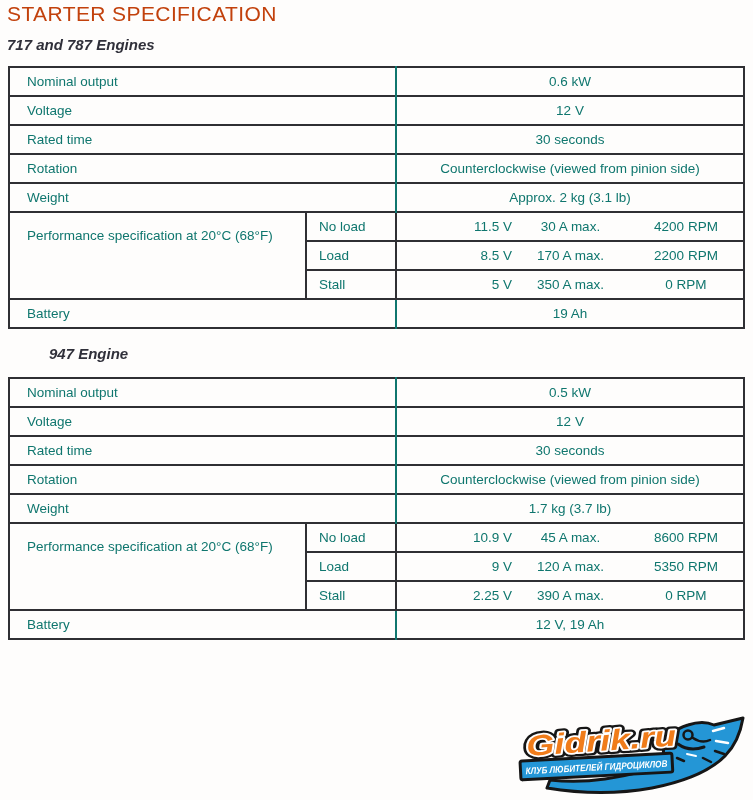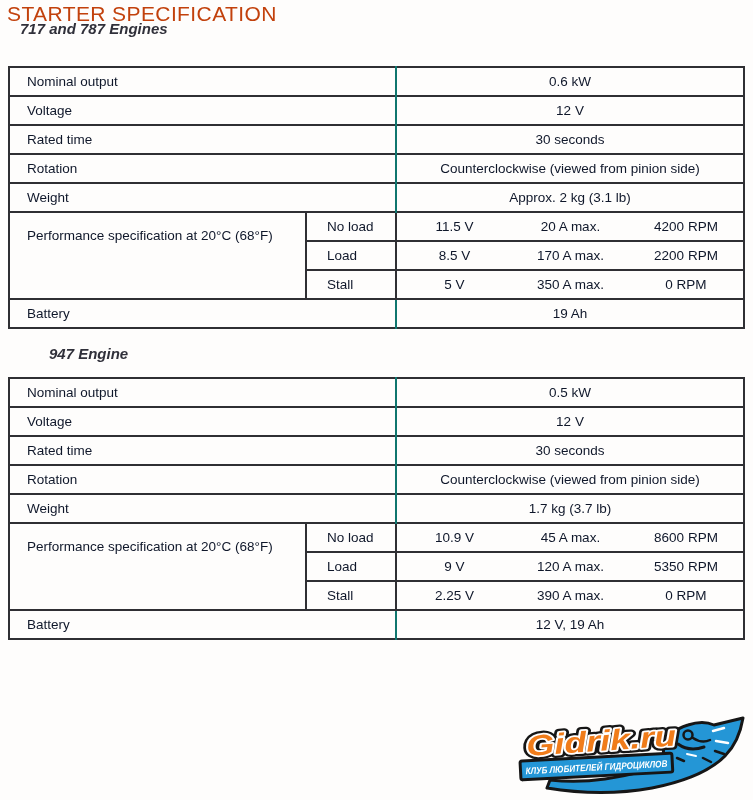--- a/index.html
+++ b/index.html
@@ -21,7 +21,7 @@
     font-size:15px; font-weight:bold; font-style:italic;
     color:#30303a;
   }
-  #heading-1 { top:20px;margin-left:13px; }
+  #heading-1 { top:36px; }
   #heading-2 { top:345px;margin-left:42px; }
   table.spec {
     position:absolute; left:8px;

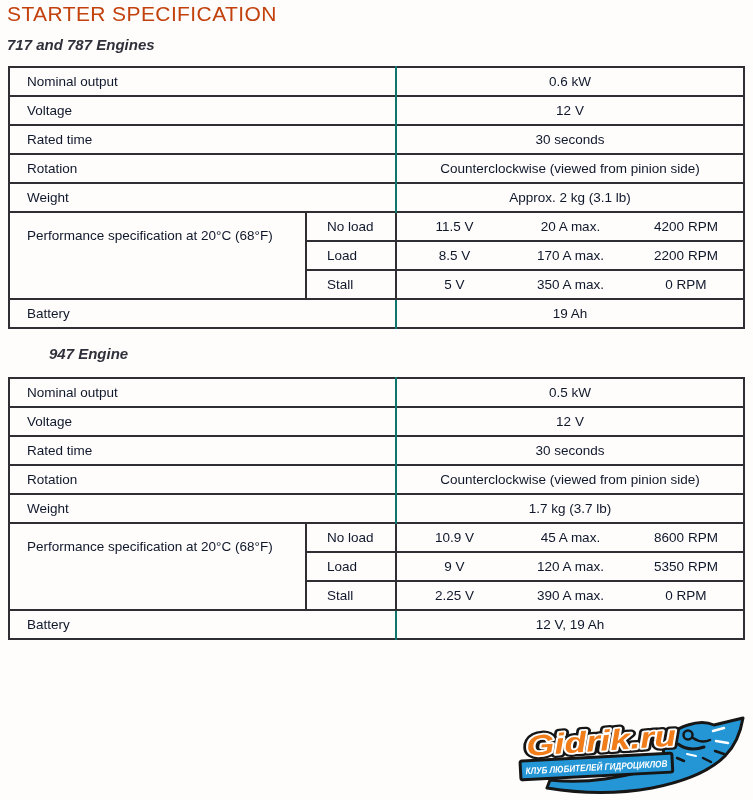--- a/index.html
+++ b/index.html
@@ -32,7 +32,7 @@
   #table-2 { top:377px; }
   .spec tr { border-bottom:2px solid #2f2f33; height:29px; }
   .spec td {
-    font-size:13.5px; color:#0f172a;
+    font-size:13.5px; color:#0f766e;
     padding:0; vertical-align:middle;
     white-space:nowrap; overflow:hidden;
   }

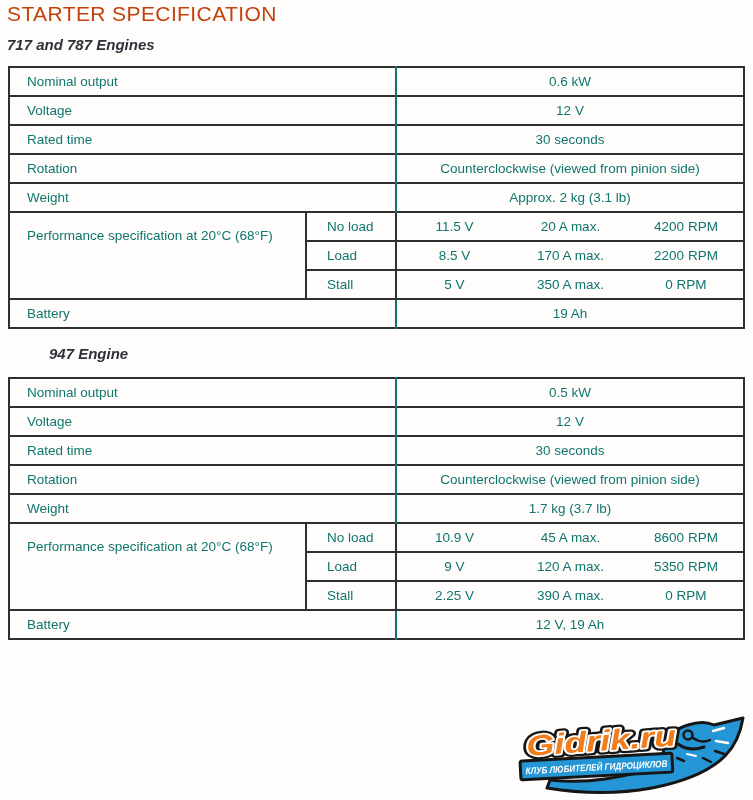--- a/index.html
+++ b/index.html
@@ -38,7 +38,7 @@
   }
   .spec td.lbl { text-align:left; padding-left:17px; }
   .spec td.val { text-align:center; border-left:2px solid #0f766e; }
-  .spec td.sub { border-left:2px solid #2f2f33; padding-left:20px; }
+  .spec td.sub { border-left:2px solid #2f2f33; padding-left:12px; }
   .spec td.v3 { text-align:center; }
   .spec td.v3first { border-left:2px solid #2f2f33; text-align:center; }
   .spec td.perf-lbl { vertical-align:top; padding-top:15px; }

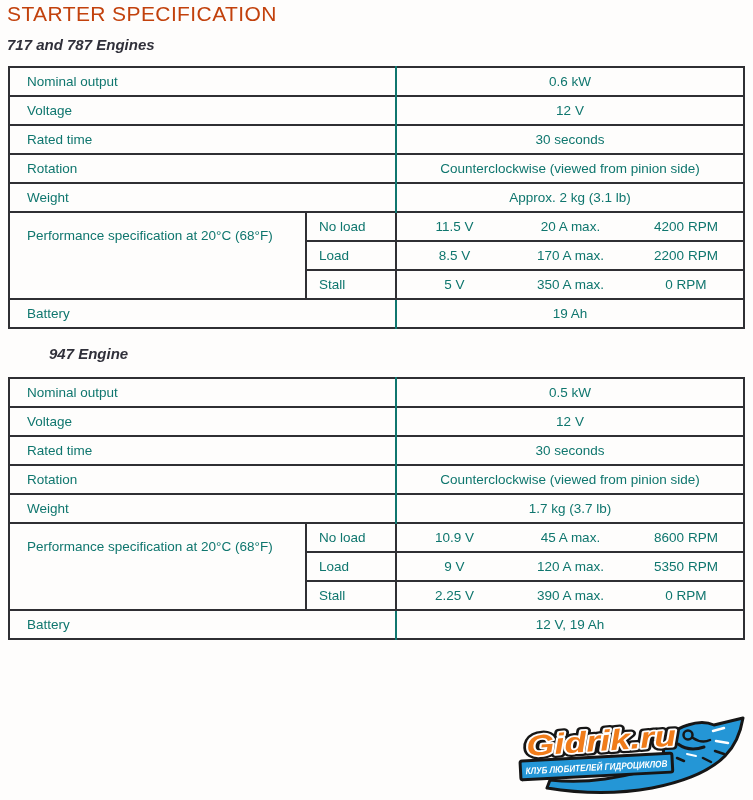--- a/index.html
+++ b/index.html
@@ -40,7 +40,7 @@
   .spec td.val { text-align:center; border-left:2px solid #0f766e; }
   .spec td.sub { border-left:2px solid #2f2f33; padding-left:12px; }
   .spec td.v3 { text-align:center; }
-  .spec td.v3first { border-left:2px solid #2f2f33; text-align:center; }
+  .spec td.v3first { border-left:2px solid #2f2f33; text-align:right; }
   .spec td.perf-lbl { vertical-align:top; padding-top:15px; }
   .watermark {
     position:absolute; left:517px; top:714px;

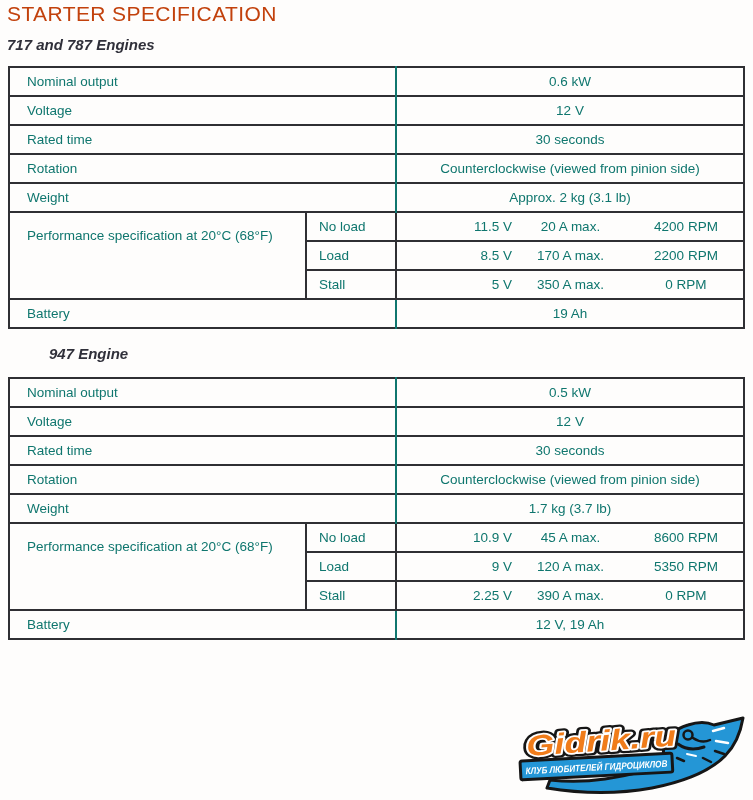--- a/index.html
+++ b/index.html
@@ -89,7 +89,7 @@
         <td class="lbl perf-lbl" rowspan="3">Performance specification at 20°C (68°F)</td>
         <td class="sub">No load</td>
         <td class="v3first">11.5 V</td>
-        <td class="v3">20 A max.</td>
+        <td class="v3">30 A max.</td>
         <td class="v3">4200 RPM</td>
       </tr>
       <tr>

